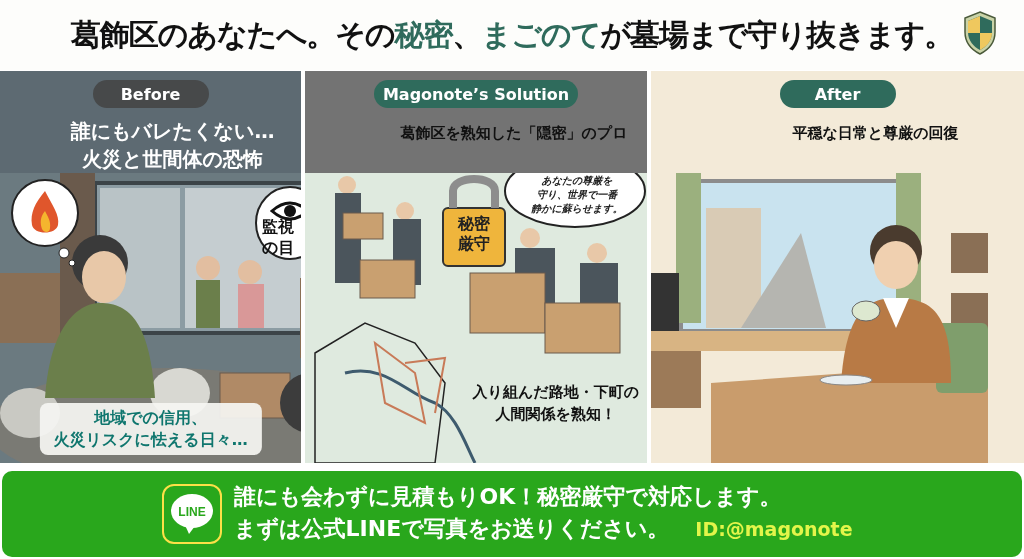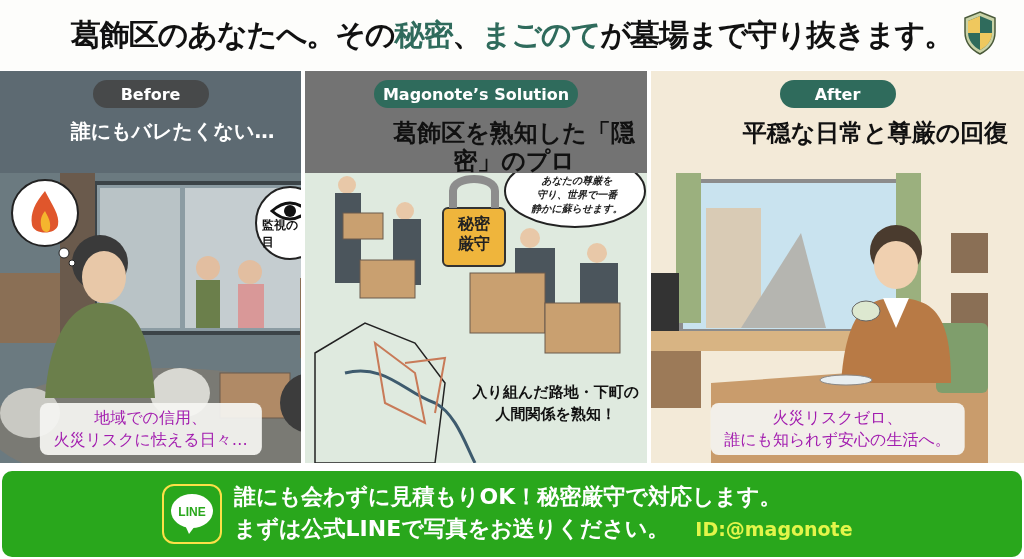--- a/index.html
+++ b/index.html
@@ -24,7 +24,7 @@
 
   .panel-title { position: absolute; left: 0; right: 0; top: 46px; text-align: center; font-size: 20px; font-weight: bold; line-height: 28px; margin-left: 44px; }
   .before .panel-title { color: #fff; }
-  .solution .panel-title, .after .panel-title { color: #111; font-size: 24px; padding-left: 32px; }
+  .solution .panel-title, .after .panel-title { color: #111; font-size: 15px; padding-left: 32px; }
 
   .scene { position: absolute; left: 0; right: 0; top: 102px; bottom: 0; }
 

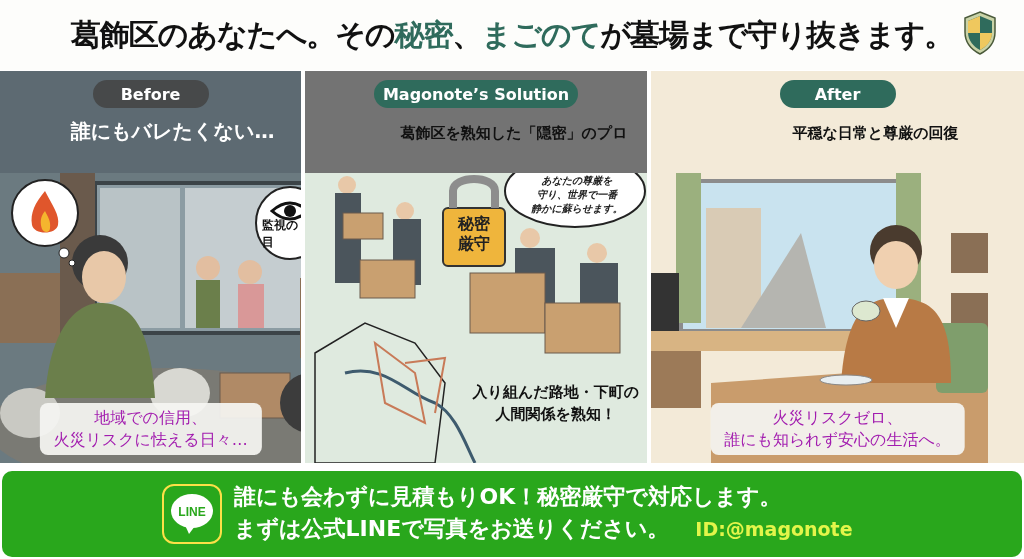--- a/index.html
+++ b/index.html
@@ -56,6 +56,7 @@
     <div class="pill">Before</div>
     <div class="panel-title">
       <div>誰にもバレたくない…</div>
+      <div>火災と世間体の恐怖</div>
     </div>
     <svg class="scene" viewBox="0 0 337 290" preserveAspectRatio="none" style="width:337px;height:290px;">
       <rect x="0" y="0" width="337" height="290" fill="#6b7a80"></rect>

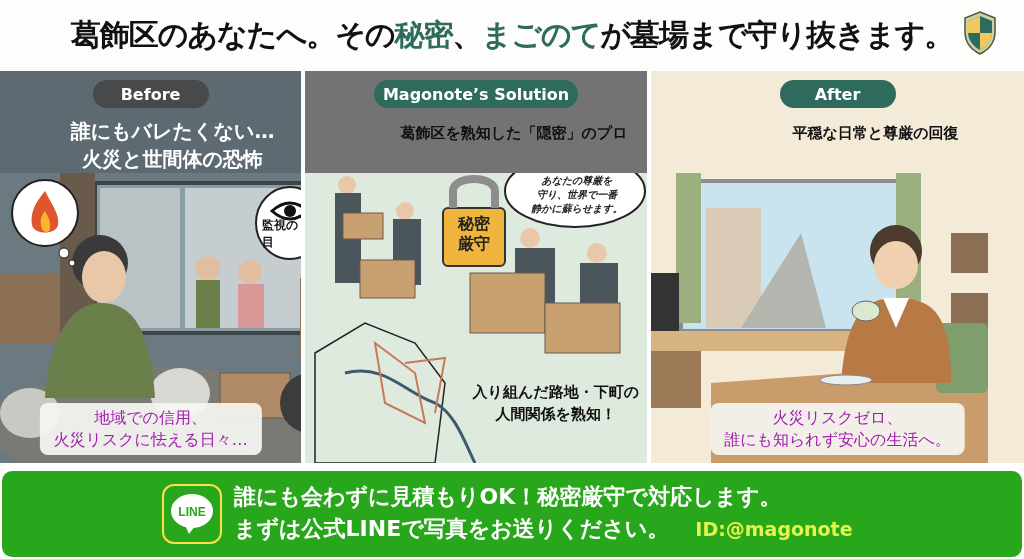--- a/index.html
+++ b/index.html
@@ -88,7 +88,7 @@
       <path d="M272 38 Q290 22 308 38 Q290 54 272 38 Z" fill="#fff" stroke="#111" stroke-width="3"></path>
       <circle cx="290" cy="38" r="6" fill="#111"></circle>
     </svg>
-    <div style="position:absolute; left:262px; top:146px; font-size:12px; font-weight:bold; color:#111;">監視の目</div>
+    <div style="position:absolute; left:262px; top:146px; font-size:16px; font-weight:bold; color:#111;">監視の目</div>
     <div class="caption" style="bottom:8px;">
       <div>地域での信用、</div>
       <div>火災リスクに怯える日々…</div>

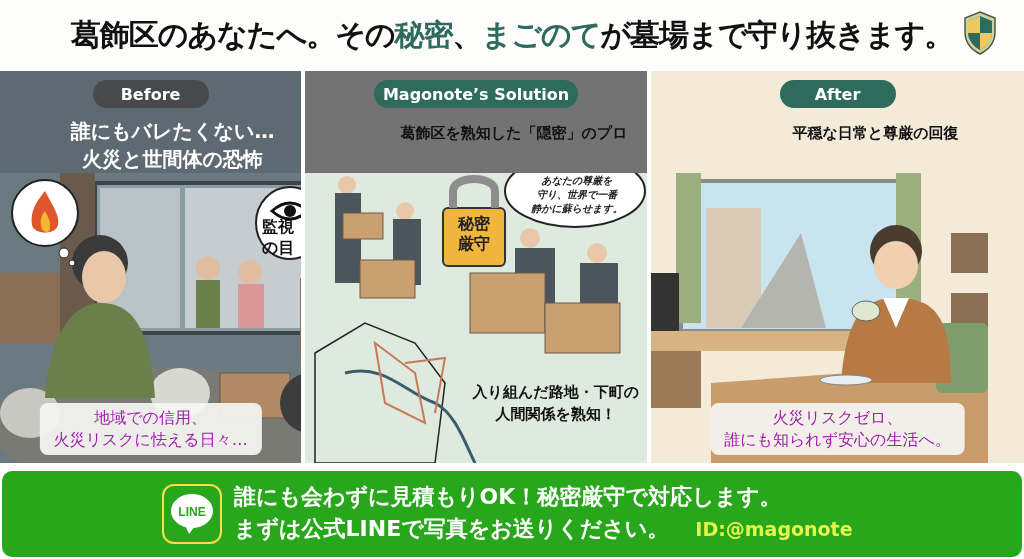--- a/index.html
+++ b/index.html
@@ -28,7 +28,7 @@
 
   .scene { position: absolute; left: 0; right: 0; top: 102px; bottom: 0; }
 
-  .caption { position: absolute; left: 50%; transform: translateX(-50%); bottom: 10px; background: rgba(245,245,242,0.93); border-radius: 8px; padding: 4px 14px; text-align: center; font-size: 16px; font-weight: normal; line-height: 22px; color: #a21caf; white-space: nowrap; }
+  .caption { position: absolute; left: 50%; transform: translateX(-50%); bottom: 10px; background: rgba(245,245,242,0.93); border-radius: 8px; padding: 4px 14px; text-align: center; font-size: 16px; font-weight: bold; line-height: 22px; color: #0f766e; white-space: nowrap; }
 
   .cta { position: absolute; left: 2px; top: 471px; width: 1020px; height: 86px; background: #29a71c; border-radius: 10px; display: flex; align-items: center; }
   .line-icon { position: absolute; left: 160px; top: 13px; width: 60px; height: 60px; border: 2px solid #fde047; border-radius: 12px; display: flex; align-items: center; justify-content: center; }

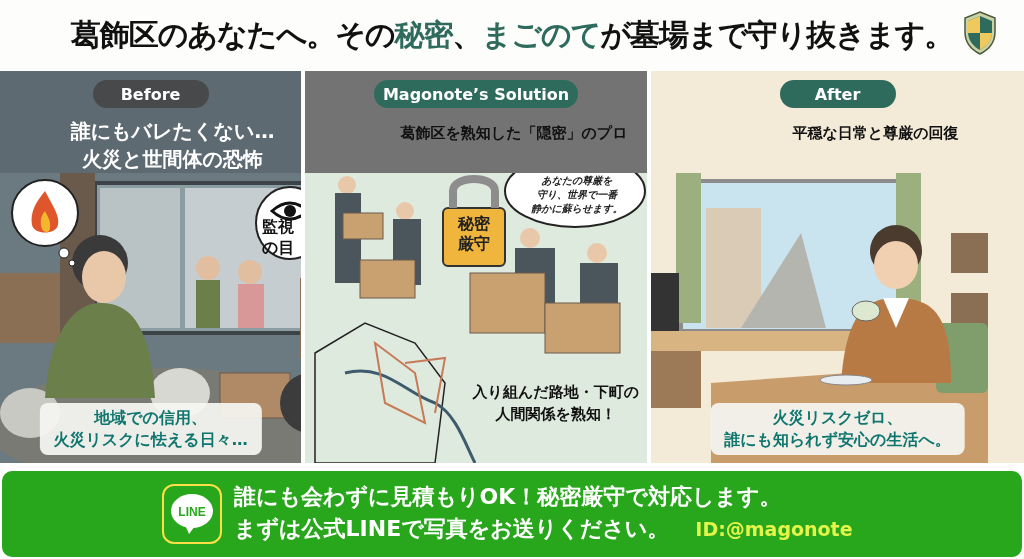--- a/index.html
+++ b/index.html
@@ -159,10 +159,6 @@
       <ellipse cx="215" cy="138" rx="14" ry="10" fill="#dde8d0" stroke="#666"></ellipse>
       <ellipse cx="195" cy="207" rx="26" ry="5" fill="#e8eef0" stroke="#888"></ellipse>
     </svg>
-    <div class="caption" style="bottom:8px;">
-      <div>火災リスクゼロ、</div>
-      <div>誰にも知られず安心の生活へ。</div>
-    </div>
   </section>
 </div>
 

